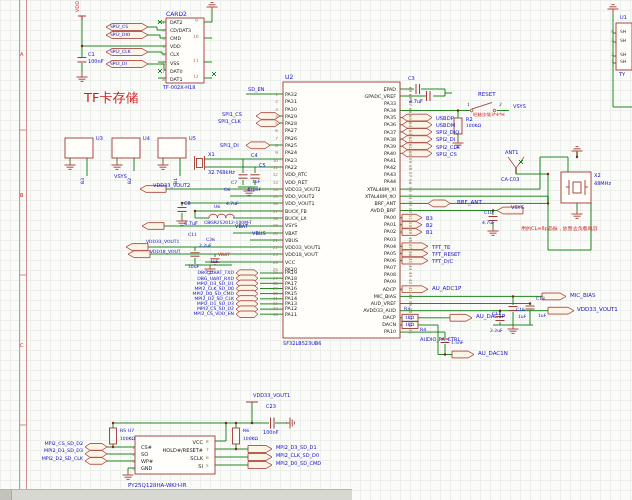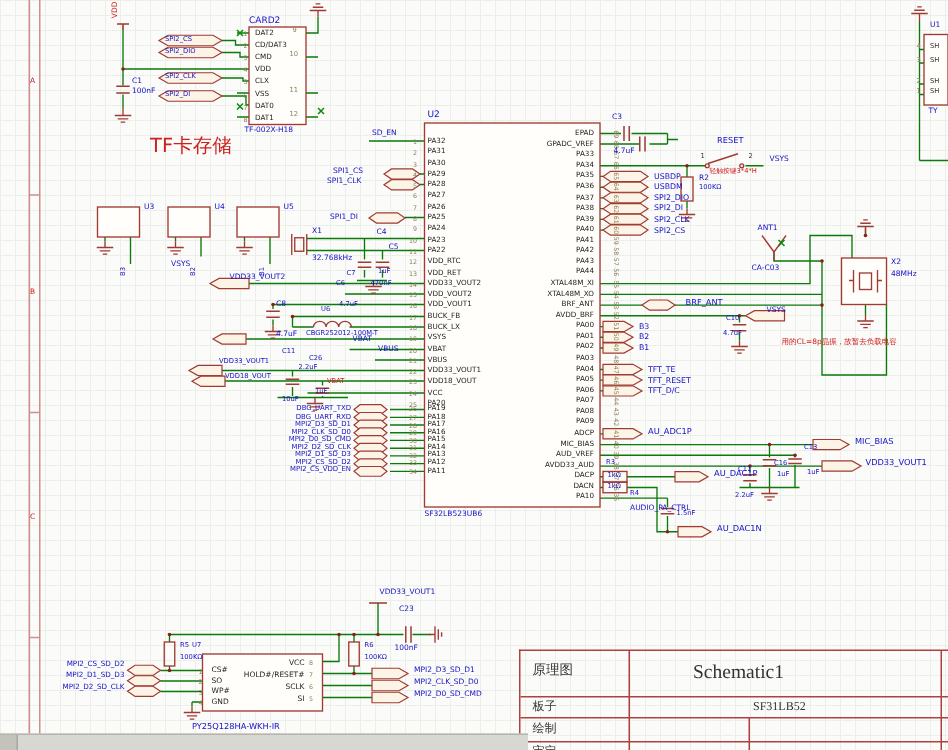--- a/index.html
+++ b/index.html
@@ -389,7 +389,7 @@
 <span class="t b f4" style="left:110px;top:61.6px">SPI2_DI</span>
 <span class="t b f5" style="left:88px;top:52px">C1</span>
 <span class="t b f5" style="left:88px;top:59px">100nF</span>
-<span class="t r f13" style="left:100px;top:91px">TF卡存储</span>
+<span class="t r f13" style="left:84px;top:91px">TF卡存储</span>
 
 <span class="t b f5" style="left:96px;top:136px">U3</span>
 <span class="t b f5" style="left:143px;top:136px">U4</span>

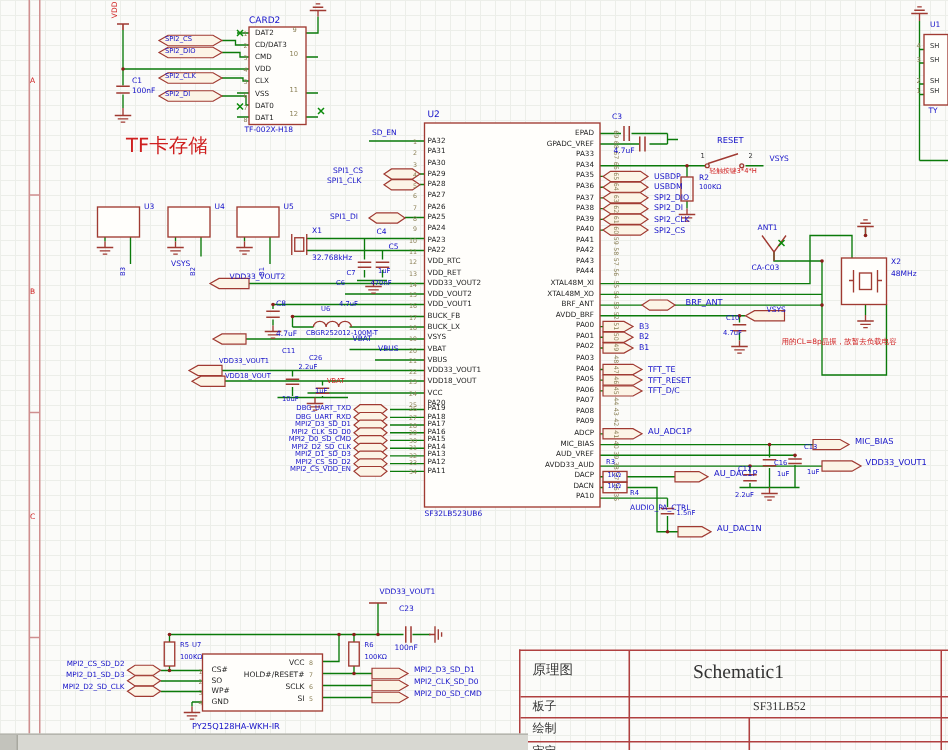--- a/index.html
+++ b/index.html
@@ -916,20 +916,6 @@
       </div>
     </div>
 
-<div class="tbl" style="left:346px;top:433px;width:286px;height:67px">
-  <div class="tline" style="left:0;top:30px;width:286px;height:1px"></div>
-  <div class="tline" style="left:0;top:44px;width:286px;height:1px"></div>
-  <div class="tline" style="left:0;top:60px;width:286px;height:1px"></div>
-  <div class="tline" style="left:72px;top:0;width:1px;height:67px"></div>
-  <div class="tline" style="left:152px;top:44px;width:1px;height:23px"></div>
-  <div class="tline" style="left:280px;top:0;width:1px;height:67px"></div>
-  <span class="t k" style="left:8px;top:9px;font-size:9px">原理图</span>
-  <span class="t k" style="left:115px;top:7px;font-size:13px;font-family:'Liberation Serif',serif">Schematic1</span>
-  <span class="t k" style="left:8px;top:33px;font-size:8px">板子</span>
-  <span class="t k" style="left:155px;top:33px;font-size:8px;font-family:'Liberation Serif',serif">SF31LB52</span>
-  <span class="t k" style="left:8px;top:48px;font-size:8px">绘制</span>
-  <span class="t k" style="left:8px;top:63px;font-size:8px">审定</span>
-</div>
 
 <div class="scroll">
       <div class="thumb"></div>

